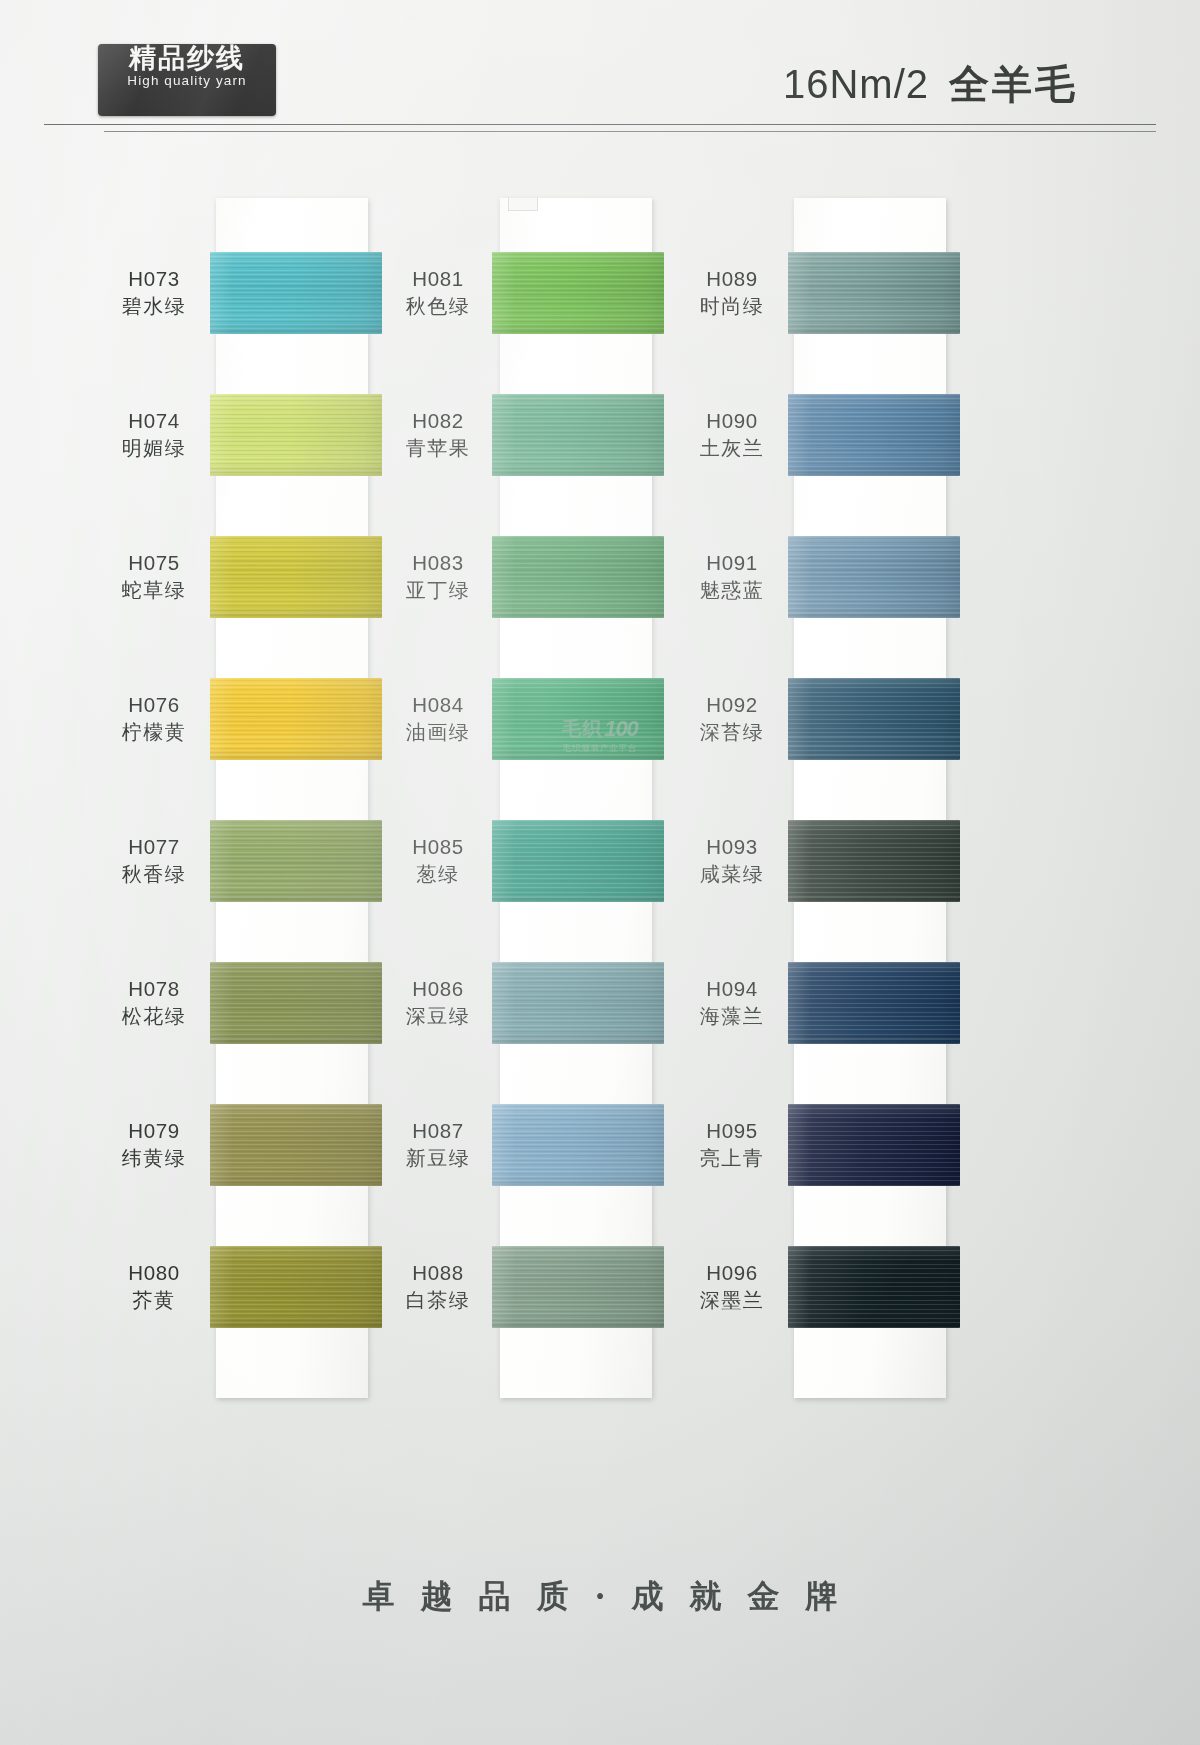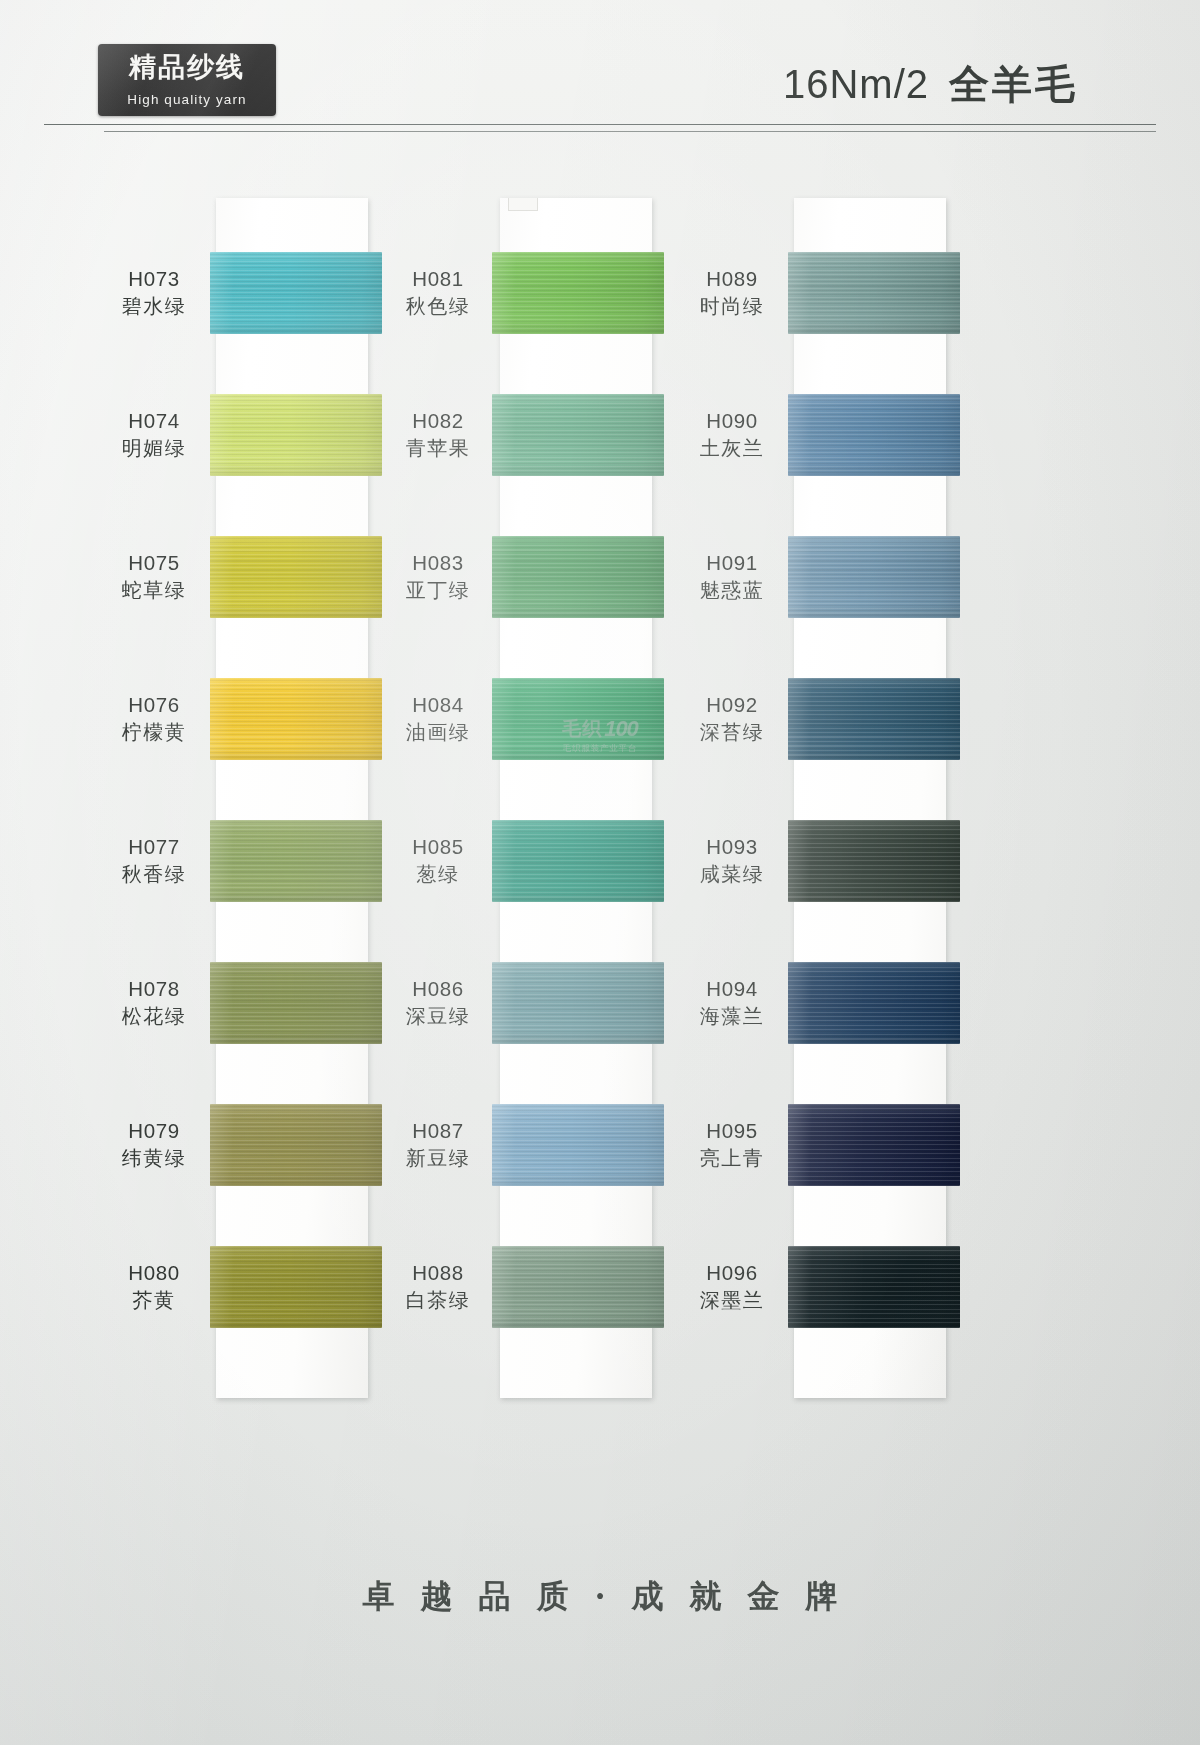--- a/index.html
+++ b/index.html
@@ -49,7 +49,6 @@
     display: flex;
     flex-direction: column;
     align-items: center;
-    justify-content: center;
     overflow: hidden;
   }
   .logo-badge::before {

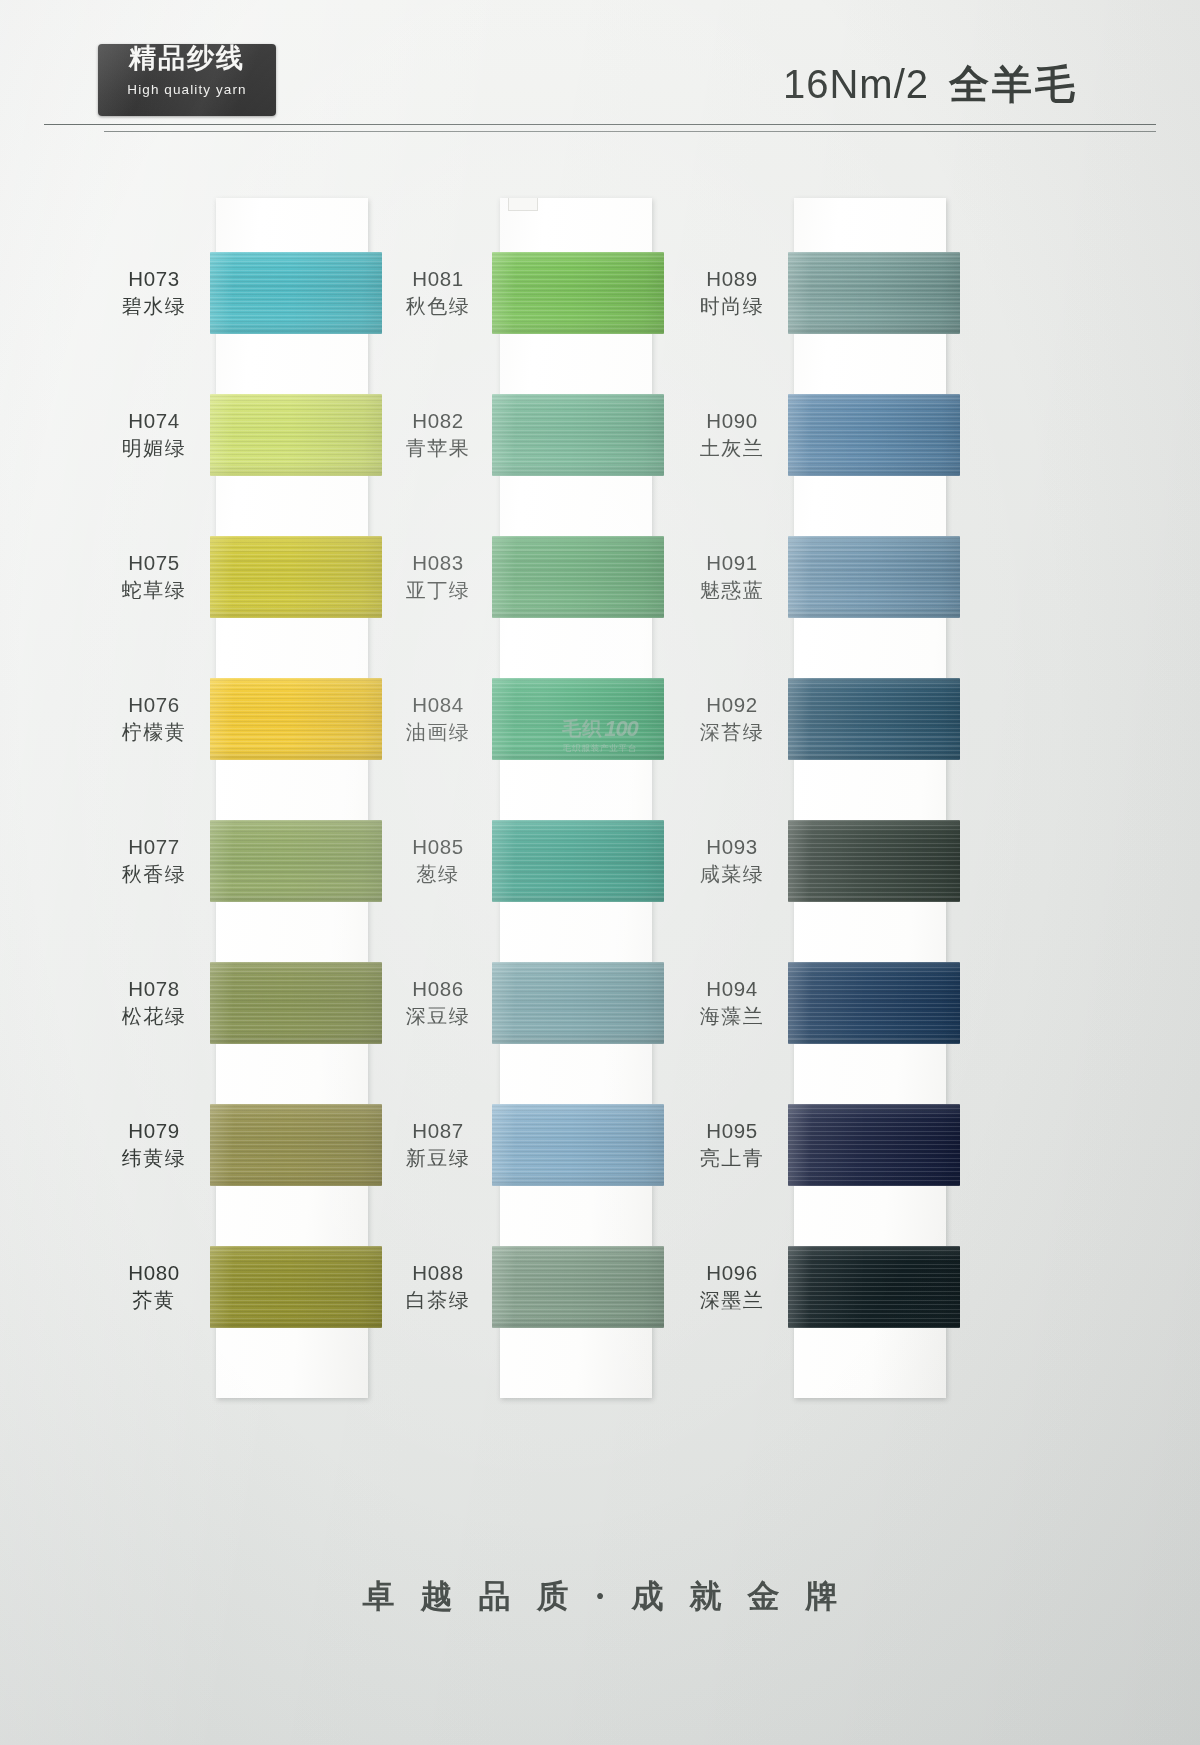--- a/index.html
+++ b/index.html
@@ -69,7 +69,7 @@
     color: #f0f0ee;
     font-size: 13.5px;
     letter-spacing: 1.1px;
-    margin-top: 10px;
+    margin-top: 1px;
     z-index: 1;
   }
 

